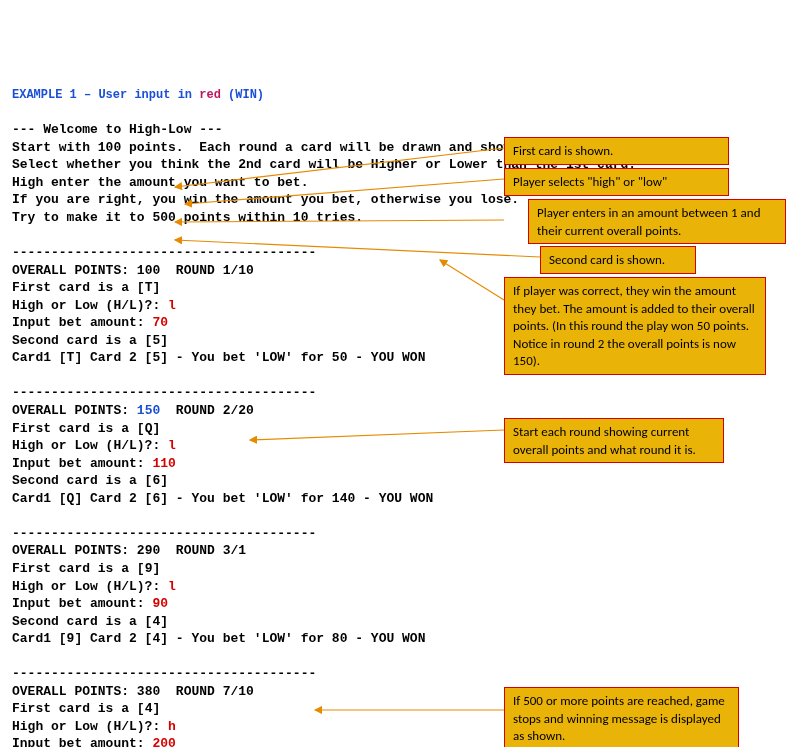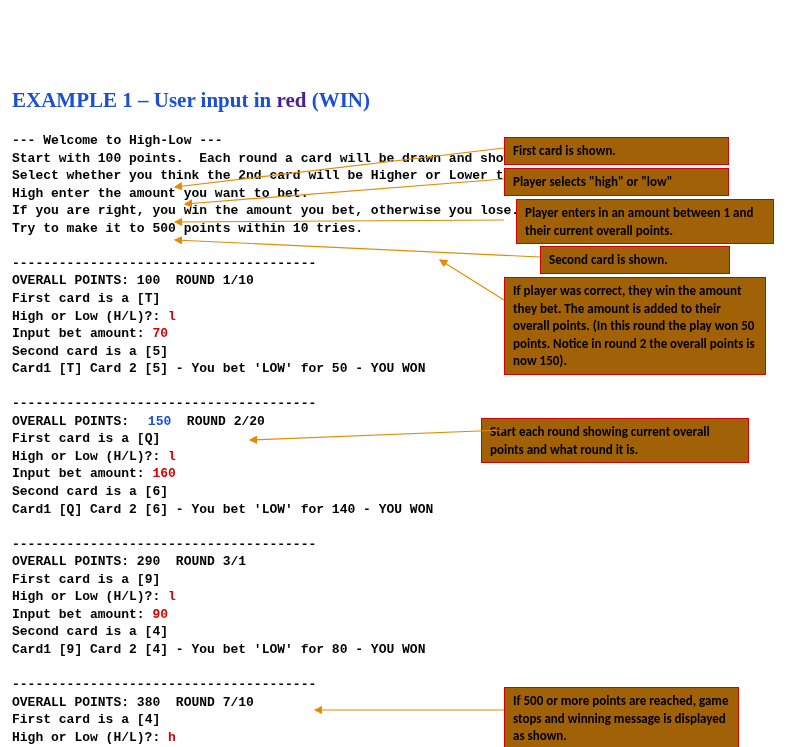--- a/index.html
+++ b/index.html
@@ -16,7 +16,7 @@
     color: #000;
     background: #fff;
   }
-  .title   { color: #1a4fd6; font-size: 21px; font-family: Liberation Serif, serif; }
+  .title   { color: #1a4fd6; font-size: 12px; }
   .title-red { color: #4c1d95; }
   .red     { color: #d60000; }
   .blue    { color: #1a4fd6; margin-left: 11px; }

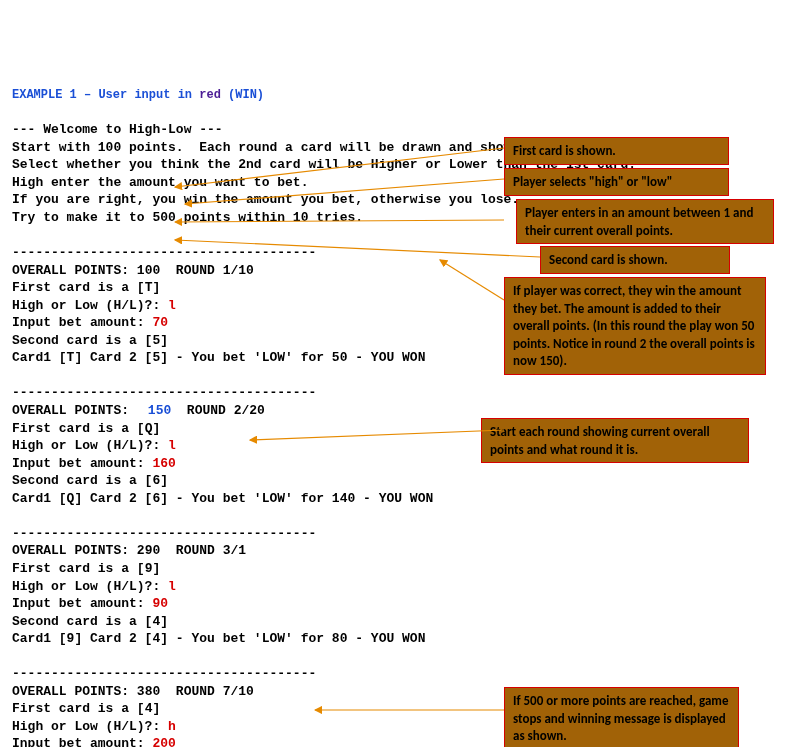--- a/index.html
+++ b/index.html
@@ -17,7 +17,7 @@
     background: #fff;
   }
   .title   { color: #1a4fd6; font-size: 12px; }
-  .title-red { color: #4c1d95; }
+  .title-red { color: #be185d; }
   .red     { color: #d60000; }
   .blue    { color: #1a4fd6; margin-left: 11px; }
   .callout {

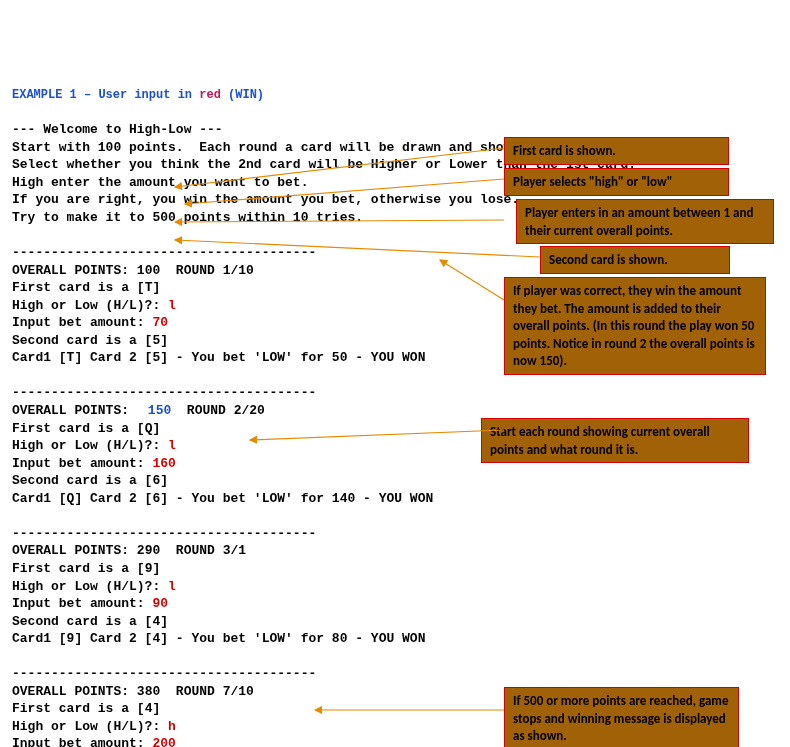--- a/index.html
+++ b/index.html
@@ -23,11 +23,11 @@
   .callout {
     position: absolute;
     border: 1px solid #d60000;
-    background: #a16207;
+    background: #eab308;
     padding: 4px 8px;
     font-family: Calibri, Arial, sans-serif;
     font-size: 13px;
-    font-weight: bold;
+    font-weight: normal;
     white-space: normal;
     box-sizing: border-box;
   }

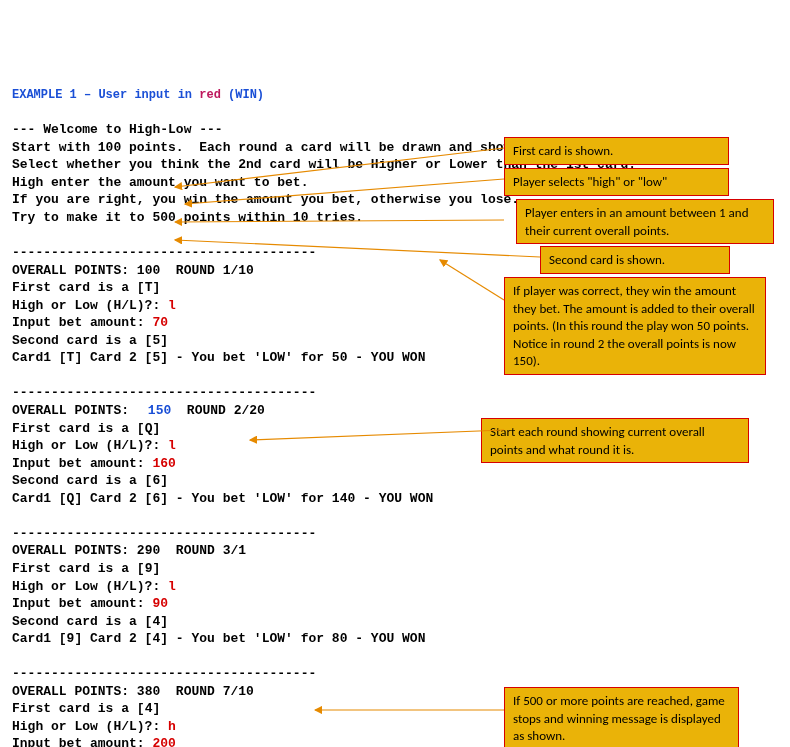--- a/index.html
+++ b/index.html
@@ -89,7 +89,7 @@
 
 <div class="callout" style="top:137px;left:504px;width:225px">First card is shown.</div>
 <div class="callout" style="top:168px;left:504px;width:225px">Player selects "high" or "low"</div>
-<div class="callout" style="top:199px;left:516px;width:258px">Player enters in an amount between 1 and their current overall points.</div>
+<div class="callout" style="top:199px;left:528px;width:258px">Player enters in an amount between 1 and their current overall points.</div>
 <div class="callout" style="top:246px;left:540px;width:190px">Second card is shown.</div>
 <div class="callout" style="top:277px;left:504px;width:262px">If player was correct, they win the amount they bet. The amount is added to their overall points. (In this round the play won 50 points. Notice in round 2 the overall points is now 150).</div>
 <div class="callout" style="top:418px;left:481px;width:268px">Start each round showing current overall points and what round it is.</div>

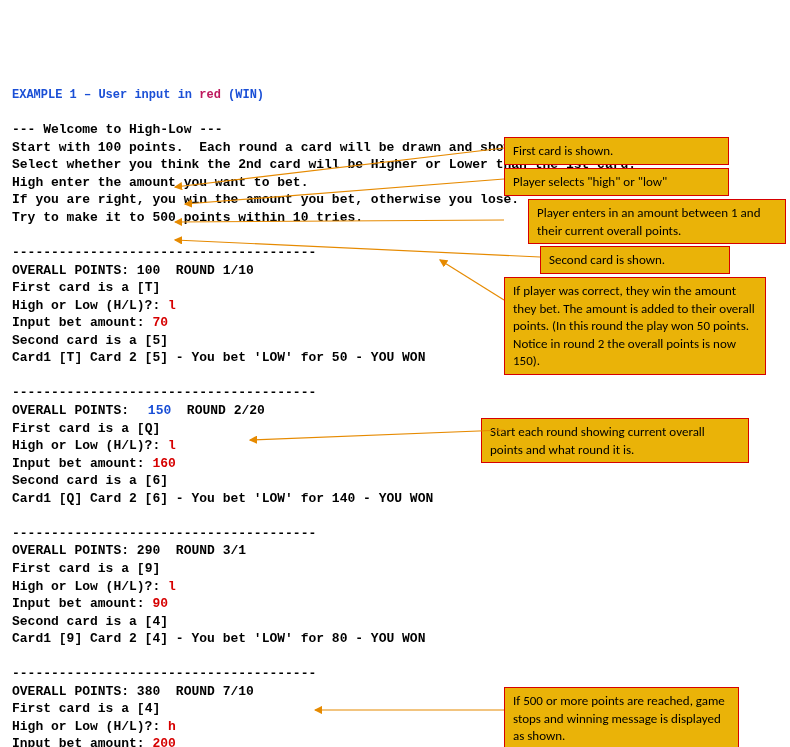--- a/index.html
+++ b/index.html
@@ -90,7 +90,7 @@
 <div class="callout" style="top:137px;left:504px;width:225px">First card is shown.</div>
 <div class="callout" style="top:168px;left:504px;width:225px">Player selects "high" or "low"</div>
 <div class="callout" style="top:199px;left:528px;width:258px">Player enters in an amount between 1 and their current overall points.</div>
-<div class="callout" style="top:246px;left:540px;width:190px">Second card is shown.</div>
+<div class="callout" style="top:246px;left:540px;width:156px">Second card is shown.</div>
 <div class="callout" style="top:277px;left:504px;width:262px">If player was correct, they win the amount they bet. The amount is added to their overall points. (In this round the play won 50 points. Notice in round 2 the overall points is now 150).</div>
 <div class="callout" style="top:418px;left:481px;width:268px">Start each round showing current overall points and what round it is.</div>
 <div class="callout" style="top:687px;left:504px;width:235px">If 500 or more points are reached, game stops and winning message is displayed as shown.</div>

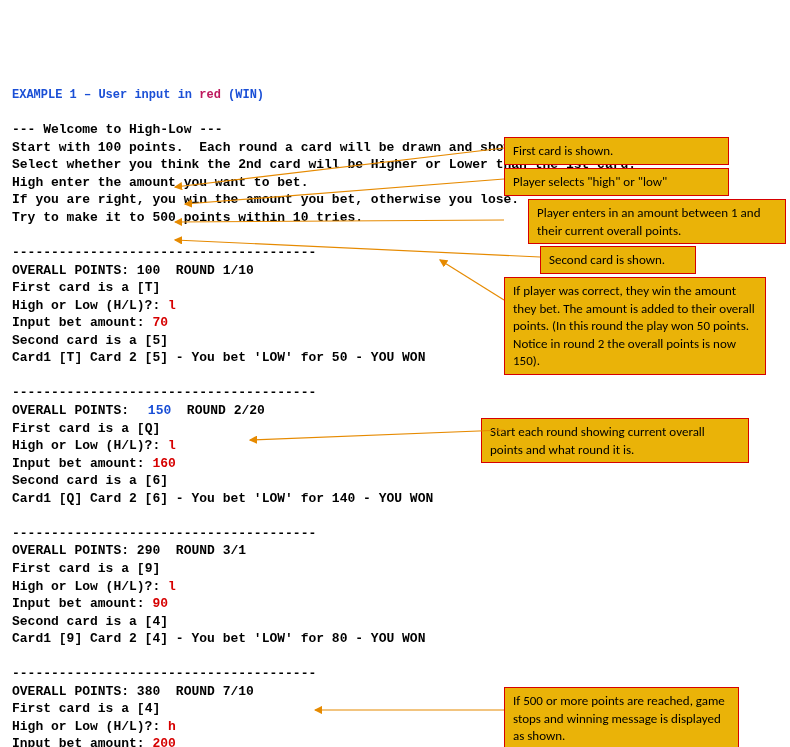--- a/index.html
+++ b/index.html
@@ -19,7 +19,7 @@
   .title   { color: #1a4fd6; font-size: 12px; }
   .title-red { color: #be185d; }
   .red     { color: #d60000; }
-  .blue    { color: #1a4fd6; margin-left: 11px; }
+  .blue    { color: #1a4fd6; }
   .callout {
     position: absolute;
     border: 1px solid #d60000;

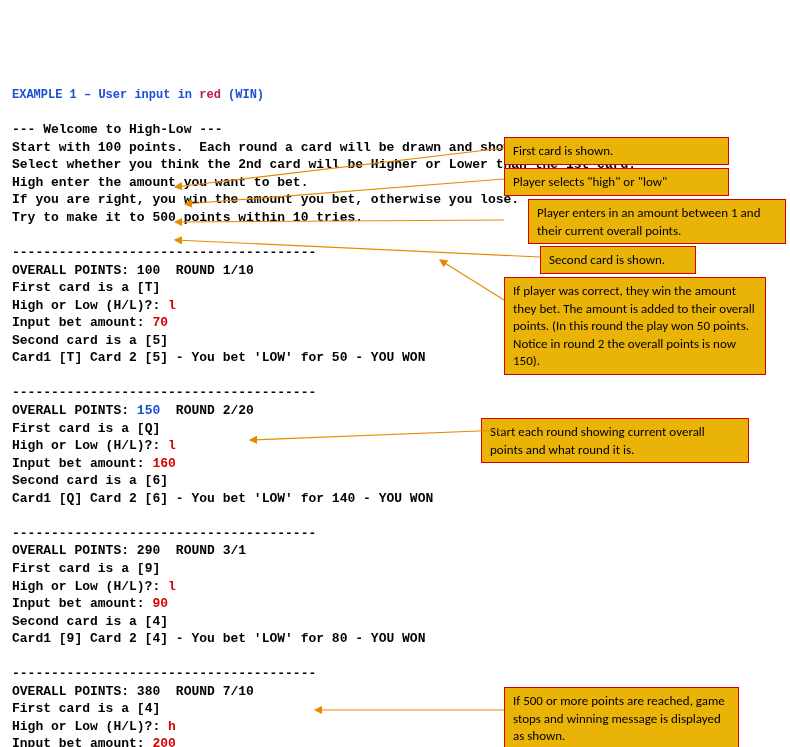--- a/index.html
+++ b/index.html
@@ -92,7 +92,7 @@
 <div class="callout" style="top:199px;left:528px;width:258px">Player enters in an amount between 1 and their current overall points.</div>
 <div class="callout" style="top:246px;left:540px;width:156px">Second card is shown.</div>
 <div class="callout" style="top:277px;left:504px;width:262px">If player was correct, they win the amount they bet. The amount is added to their overall points. (In this round the play won 50 points. Notice in round 2 the overall points is now 150).</div>
-<div class="callout" style="top:418px;left:481px;width:268px">Start each round showing current overall points and what round it is.</div>
+<div class="callout" style="top:418px;left:504px;width:220px">Start each round showing current overall points and what round it is.</div>
 <div class="callout" style="top:687px;left:504px;width:235px">If 500 or more points are reached, game stops and winning message is displayed as shown.</div>
 
 <svg class="arrows">

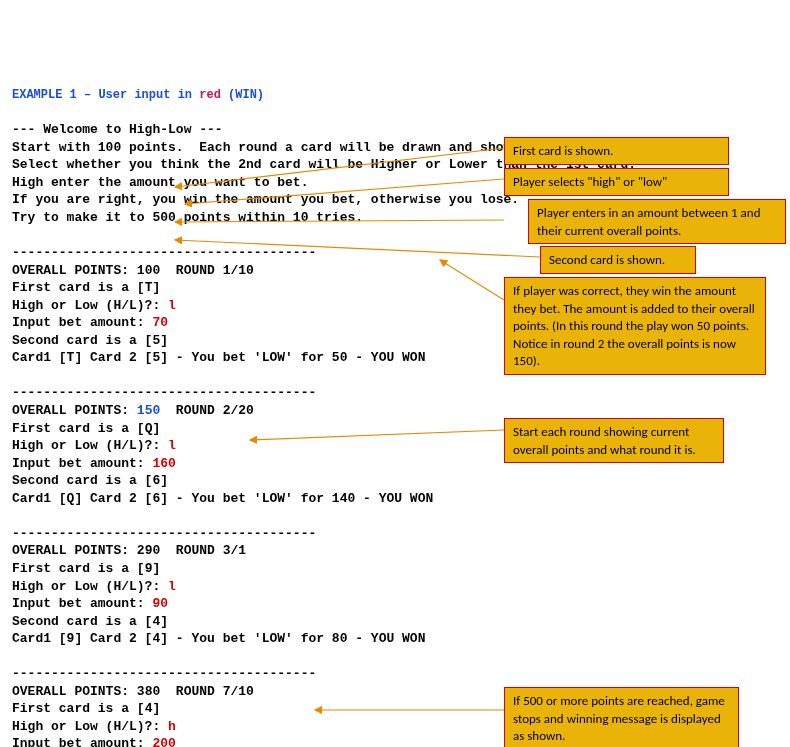--- a/index.html
+++ b/index.html
@@ -64,7 +64,7 @@
 <span>OVERALL POINTS: </span><span class="blue">150</span><span>  ROUND </span><span>2/20</span>
 <span>First card is a [</span><span>Q</span><span>]</span>
 <span>High or Low (H/L)?: </span><span class="red">l</span>
-<span>Input bet amount: </span><span class="red">160</span>
+<span>Input bet amount: </span><span class="red">110</span>
 <span>Second card is a [</span><span>6</span><span>]</span>
 <span>Card1 [Q] Card 2 [6] - You bet 'LOW' for 140 - YOU WON</span>
 

